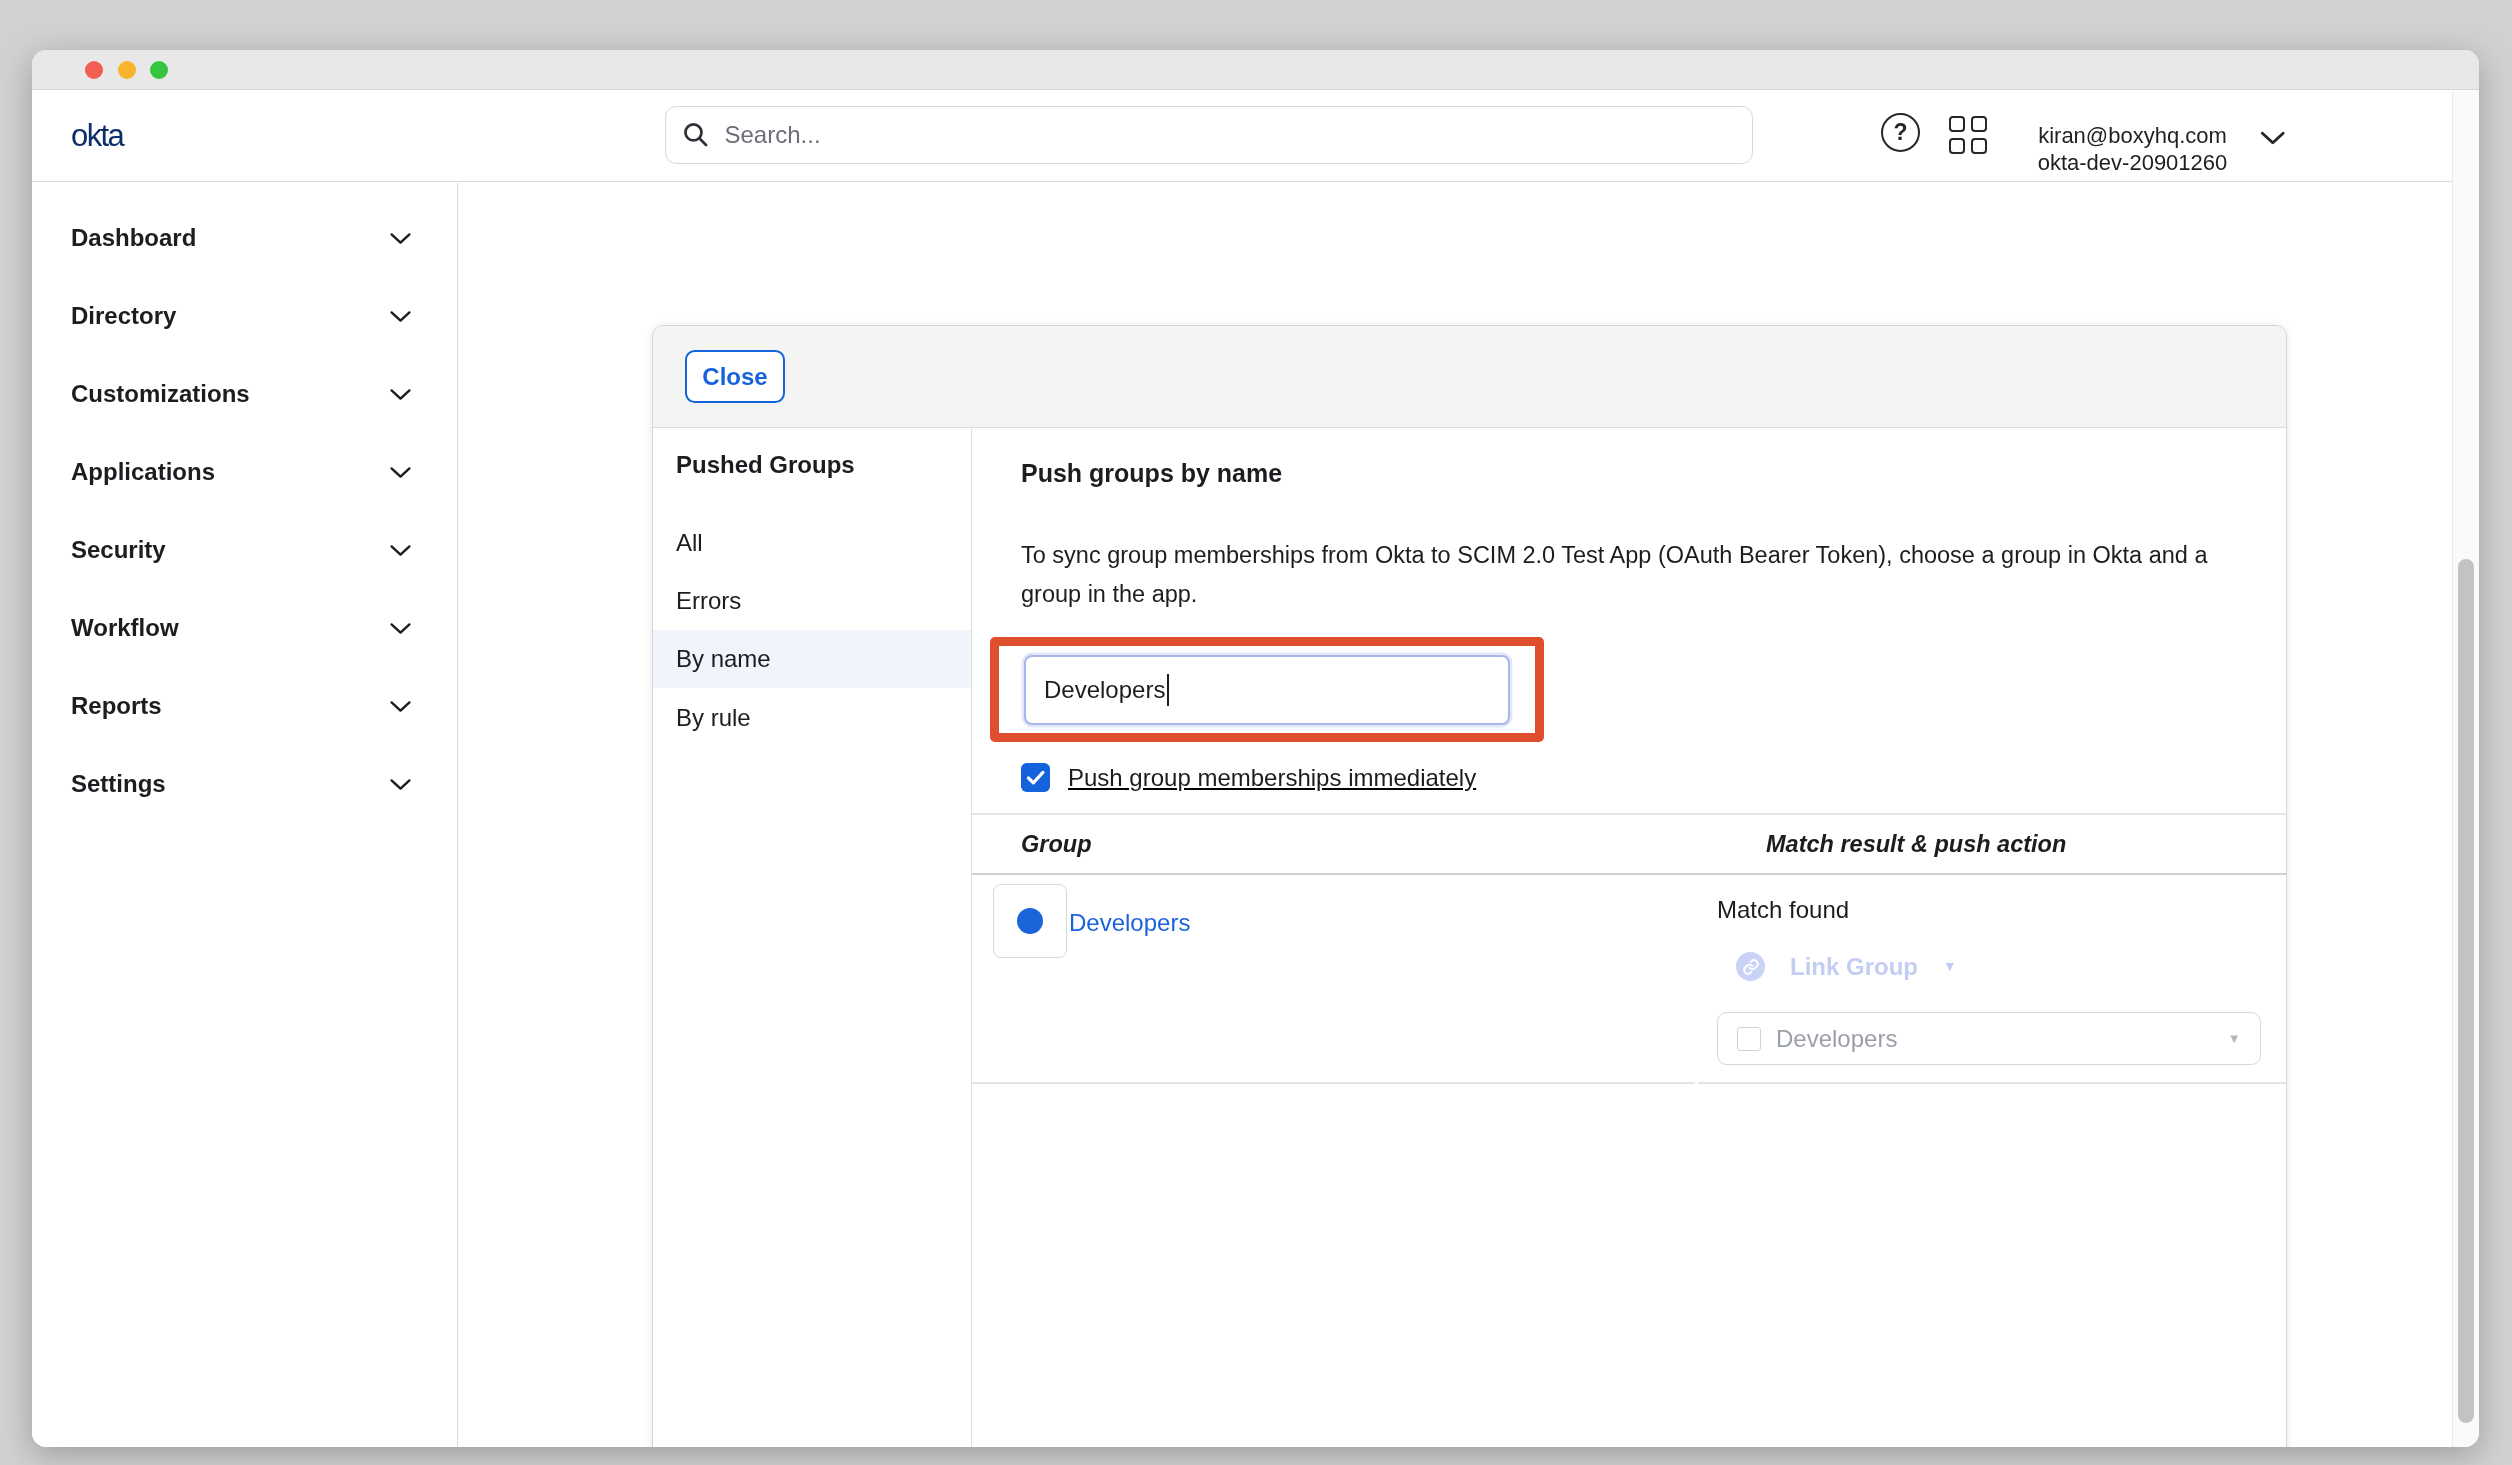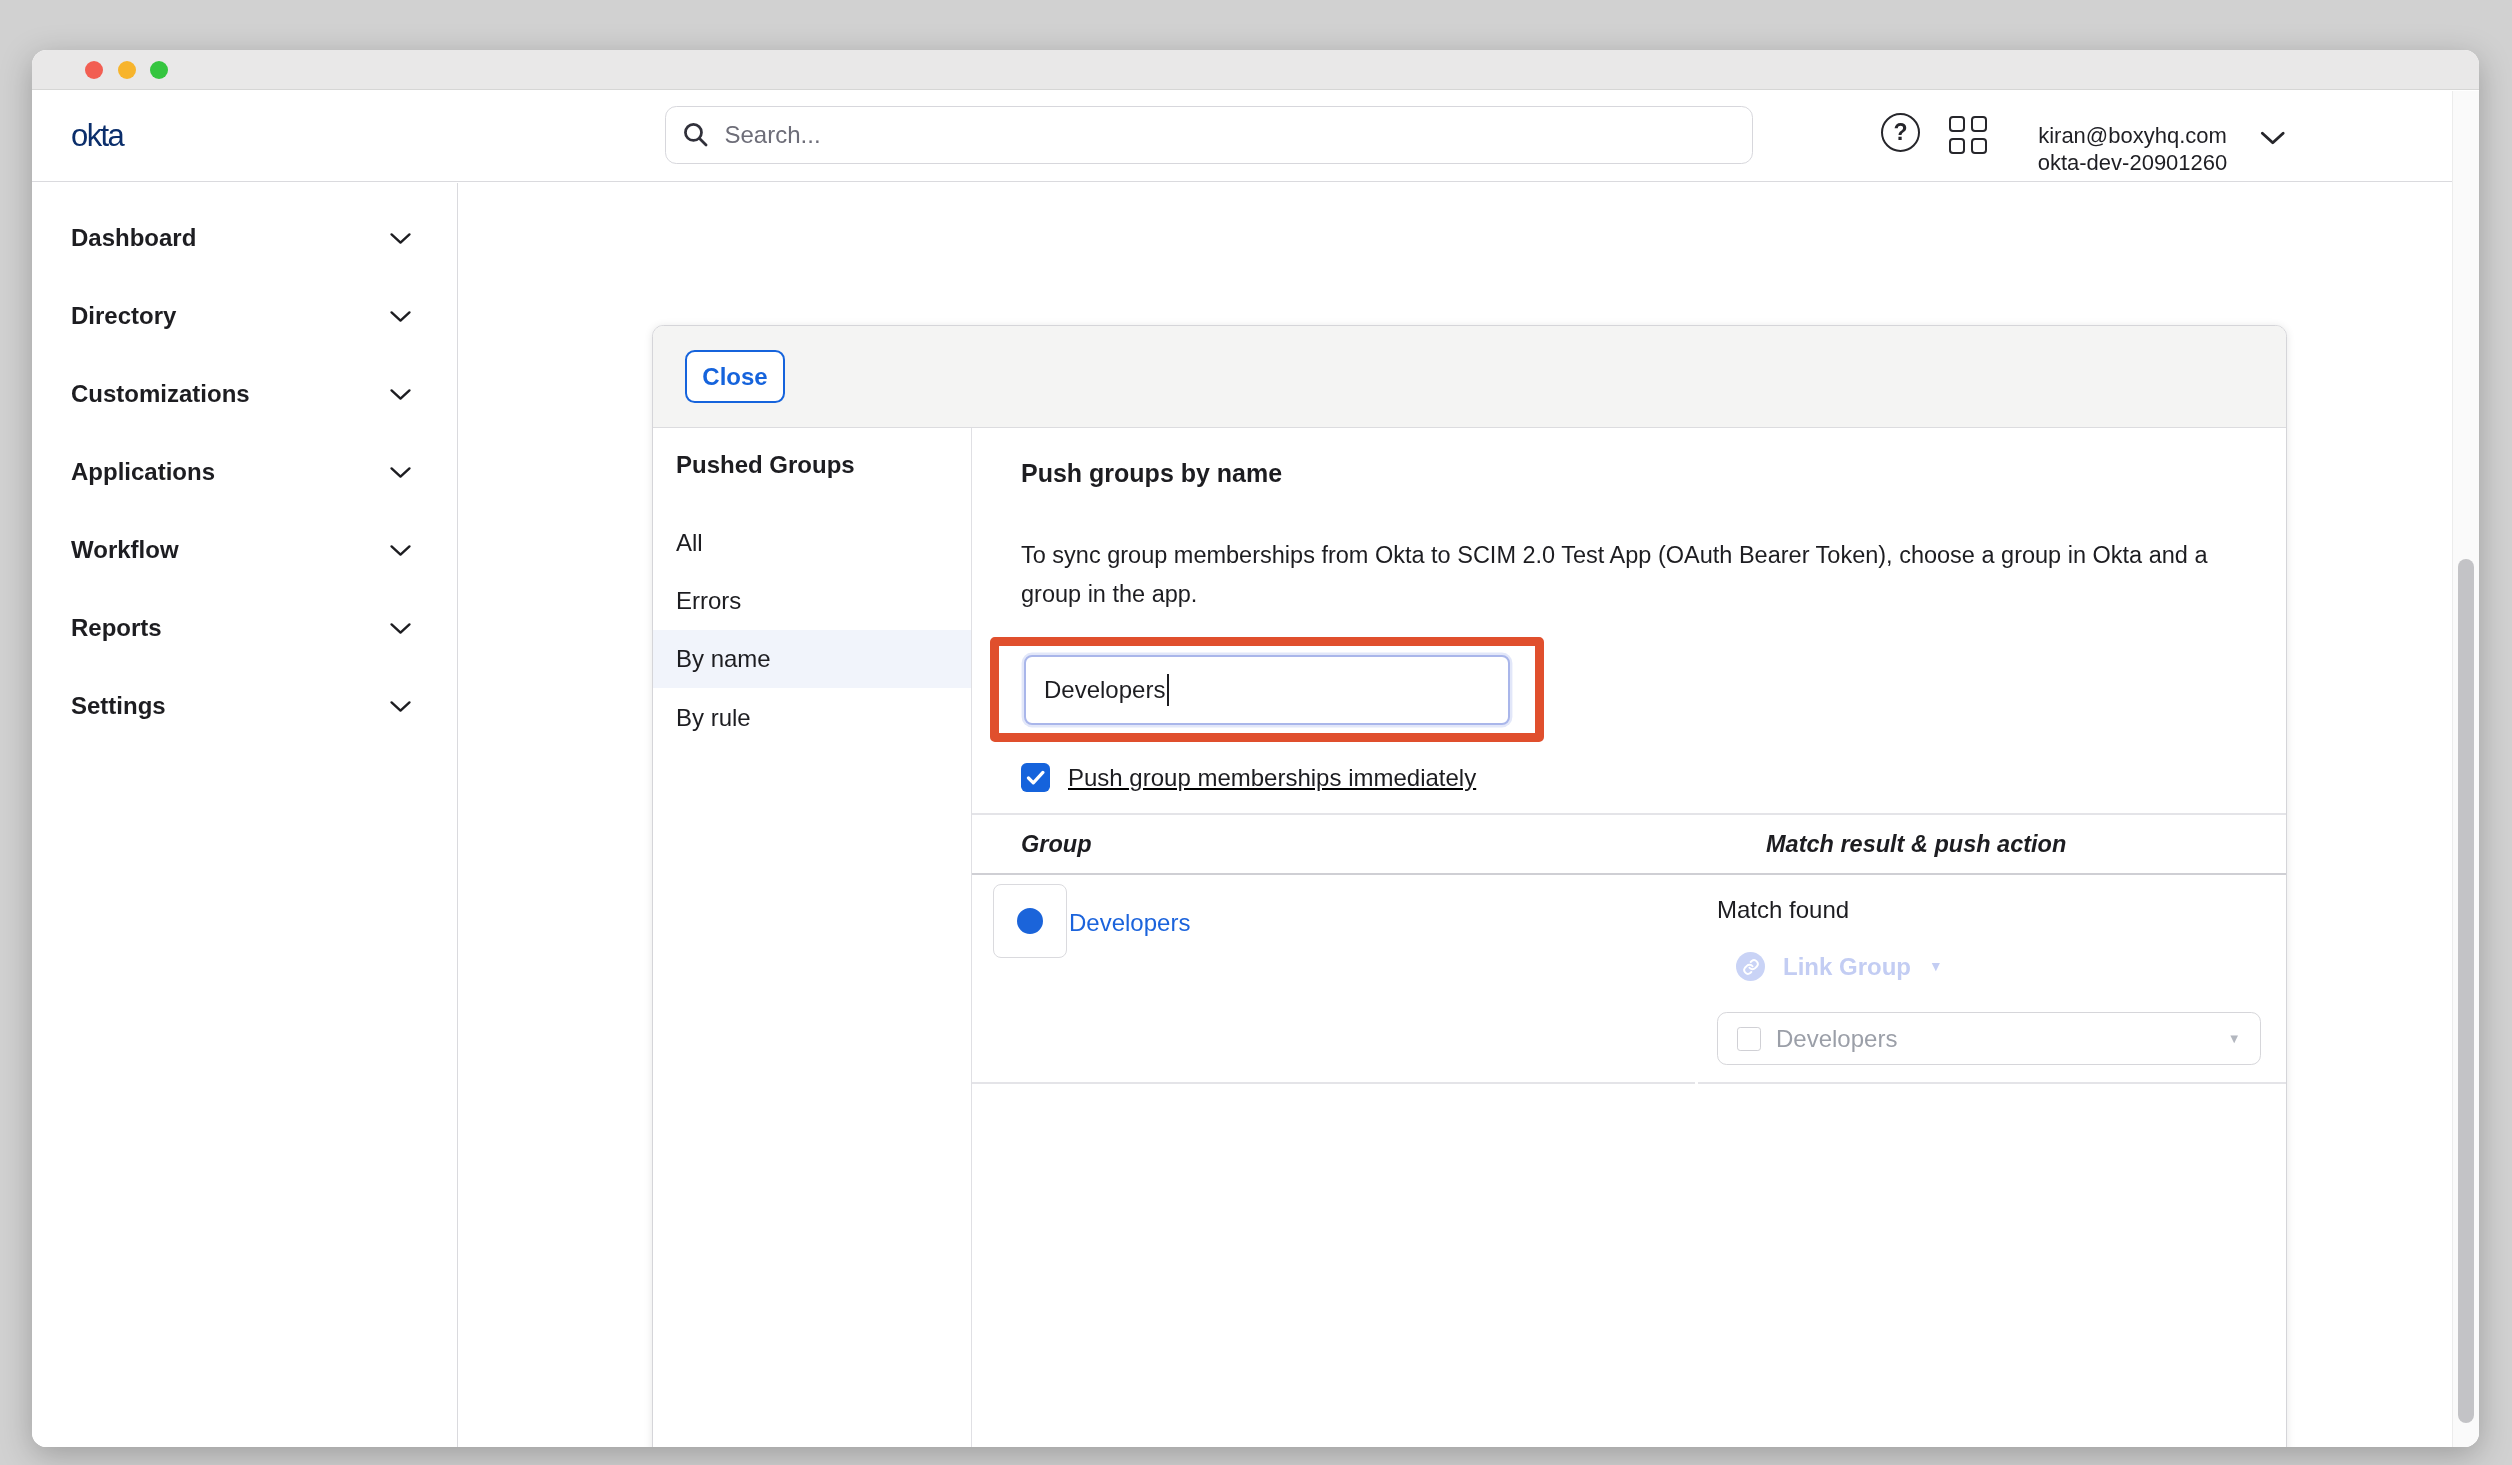--- a/index.html
+++ b/index.html
@@ -188,6 +188,12 @@
           </svg>
       </div>
       <div class="side-item">
+        <span class="lbl">Security</span>
+        <svg width="23" height="13" viewBox="0 0 28 16">
+            <polyline points="3,3 14,13 25,3" fill="none" stroke="#1d1d21" stroke-width="3" stroke-linecap="round" stroke-linejoin="round"></polyline>
+          </svg>
+      </div>
+      <div class="side-item">
         <span class="lbl">Workflow</span>
         <svg width="23" height="13" viewBox="0 0 28 16">
             <polyline points="3,3 14,13 25,3" fill="none" stroke="#1d1d21" stroke-width="3" stroke-linecap="round" stroke-linejoin="round"></polyline>

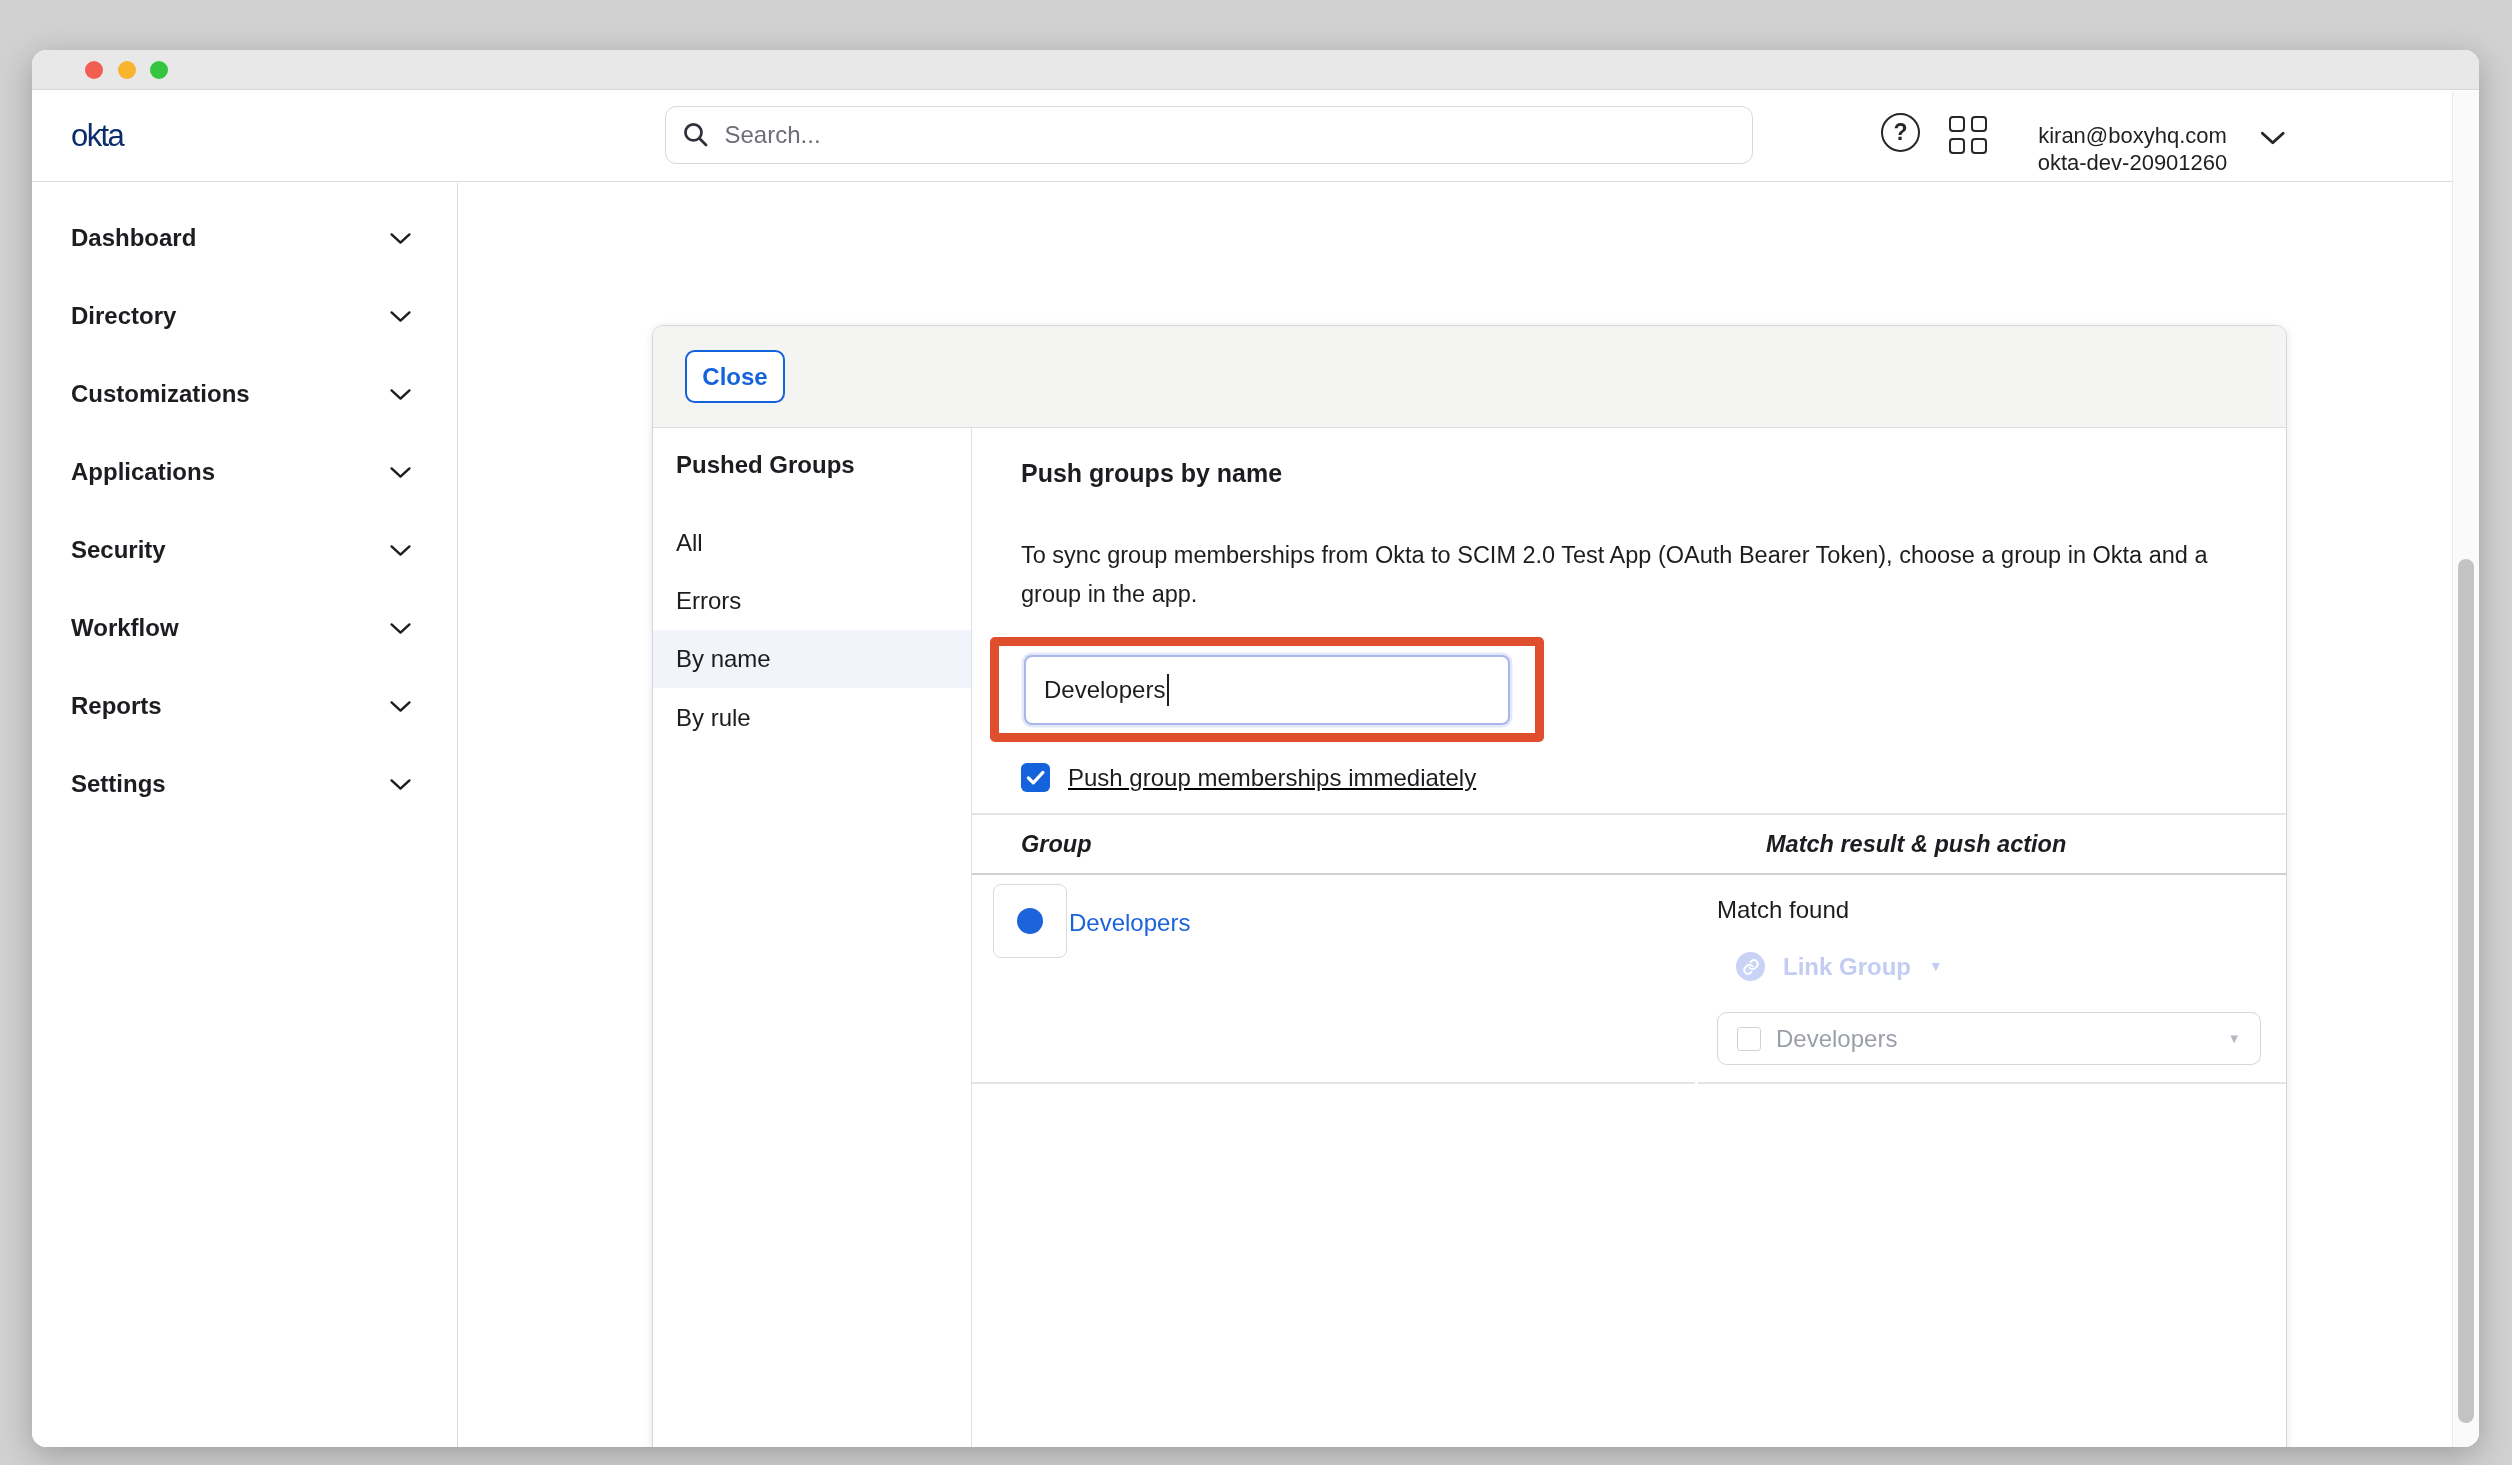--- a/index.html
+++ b/index.html
@@ -102,7 +102,7 @@
   .g-link{position:absolute;left:97px;top:481px;font-size:24px;color:#1b63dc;cursor:pointer;}
 
   .match-status{position:absolute;left:745px;top:468px;font-size:24px;color:#1d1d21;}
-  .linkgroup{position:absolute;left:764px;top:524px;display:flex;align-items:center;gap:18px;cursor:default;}
+  .linkgroup{position:absolute;left:764px;top:524px;display:flex;align-items:center;gap:25px;cursor:default;}
   .lg-circle{width:29px;height:29px;border-radius:50%;background:#c9d3f6;display:flex;
     align-items:center;justify-content:center;flex:0 0 auto;}
   .lg-label{font-size:24px;font-weight:700;color:#c3cdf3;}

